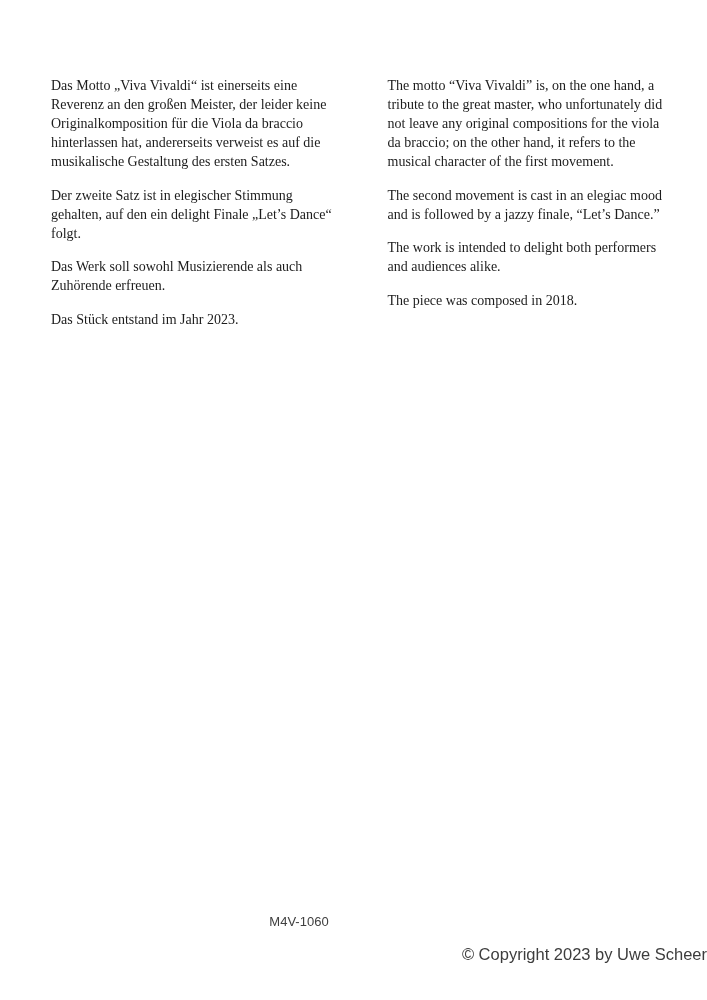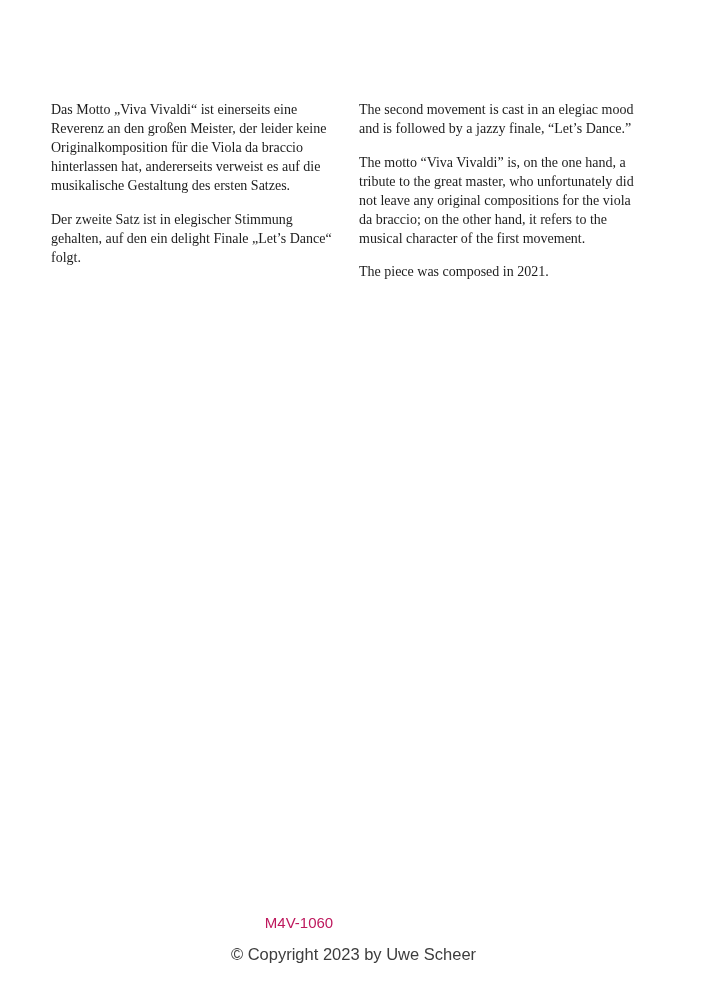--- a/index.html
+++ b/index.html
@@ -21,8 +21,7 @@
     top: 76px;
     width: 624px;
     display: flex;
-    gap: 20px;
-    margin-top: 24px;
+    gap: 49px;
   }
   .column {
     width: 288px;

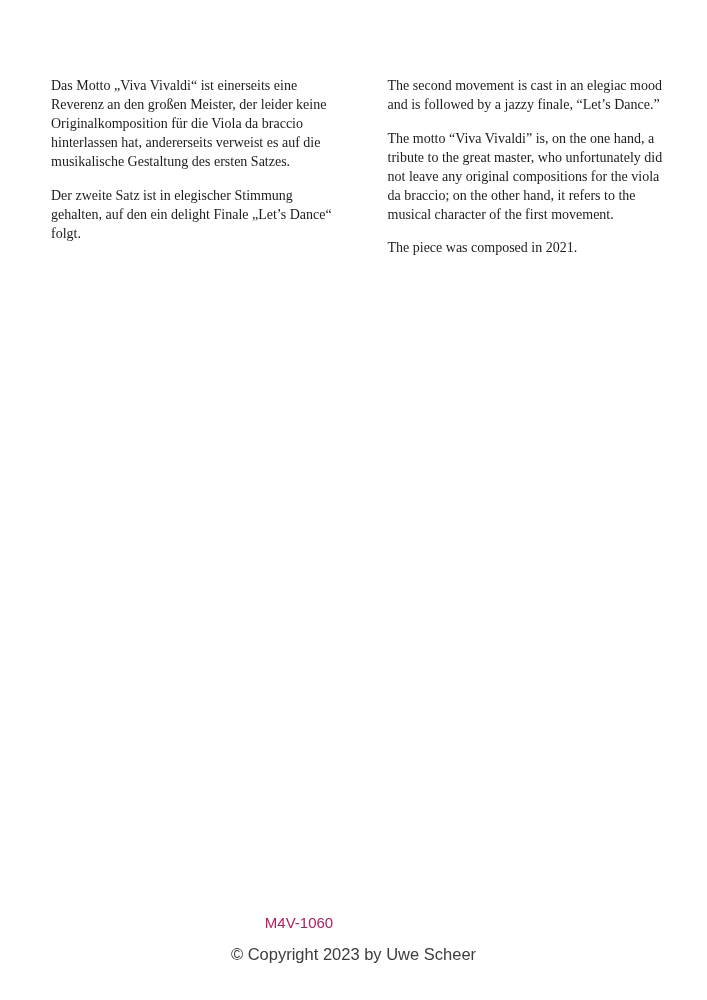--- a/index.html
+++ b/index.html
@@ -72,8 +72,8 @@
     </div>
 
     <div class="column">
+      <p>The motto “Viva Vivaldi” is, on the one hand, a tribute to the great master, who unfortunately did not leave any original compositions for the viola da braccio; on the other hand, it refers to the musical character of the first movement.</p>
       <p>The second movement is cast in an elegiac mood and is followed by a jazzy finale, “Let’s Dance.”</p>
-      <p>The motto “Viva Vivaldi” is, on the one hand, a tribute to the great master, who unfortunately did not leave any original compositions for the viola da braccio; on the other hand, it refers to the musical character of the first movement.</p>
       <p>The piece was composed in 2021.</p>
     </div>
 

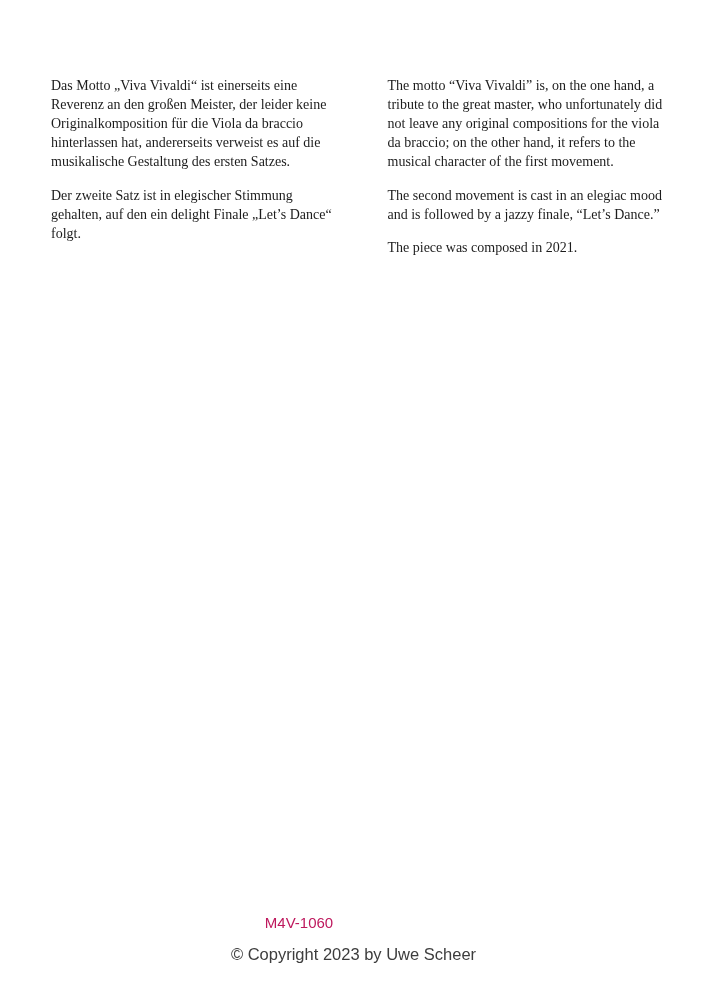--- a/index.html
+++ b/index.html
@@ -74,6 +74,7 @@
     <div class="column">
       <p>The motto “Viva Vivaldi” is, on the one hand, a tribute to the great master, who unfortunately did not leave any original compositions for the viola da braccio; on the other hand, it refers to the musical character of the first movement.</p>
       <p>The second movement is cast in an elegiac mood and is followed by a jazzy finale, “Let’s Dance.”</p>
+      <p>The work is intended to delight both performers and audiences alike.</p>
       <p>The piece was composed in 2021.</p>
     </div>
 

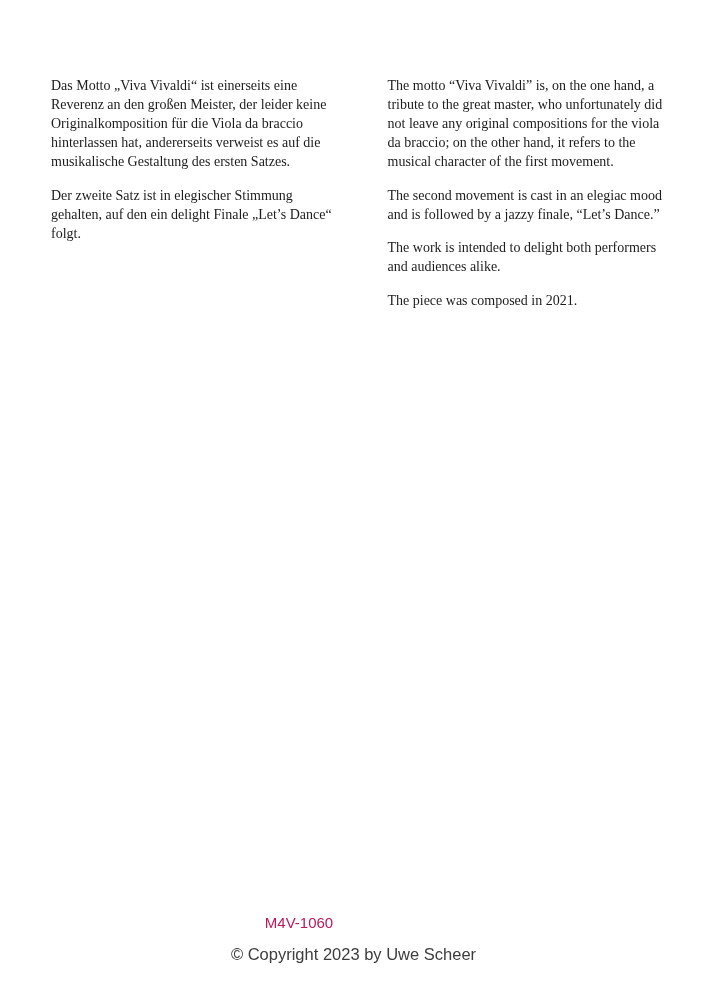--- a/index.html
+++ b/index.html
@@ -69,6 +69,7 @@
     <div class="column">
       <p>Das Motto „Viva Vivaldi“ ist einerseits eine Reverenz an den großen Meister, der leider keine Originalkomposition für die Viola da braccio hinterlassen hat, andererseits verweist es auf die musikalische Gestaltung des ersten Satzes.</p>
       <p>Der zweite Satz ist in elegischer Stimmung gehalten, auf den ein delight Finale „Let’s Dance“ folgt.</p>
+      <p>Das Werk soll sowohl Musizierende als auch Zuhörende erfreuen.</p>
     </div>
 
     <div class="column">

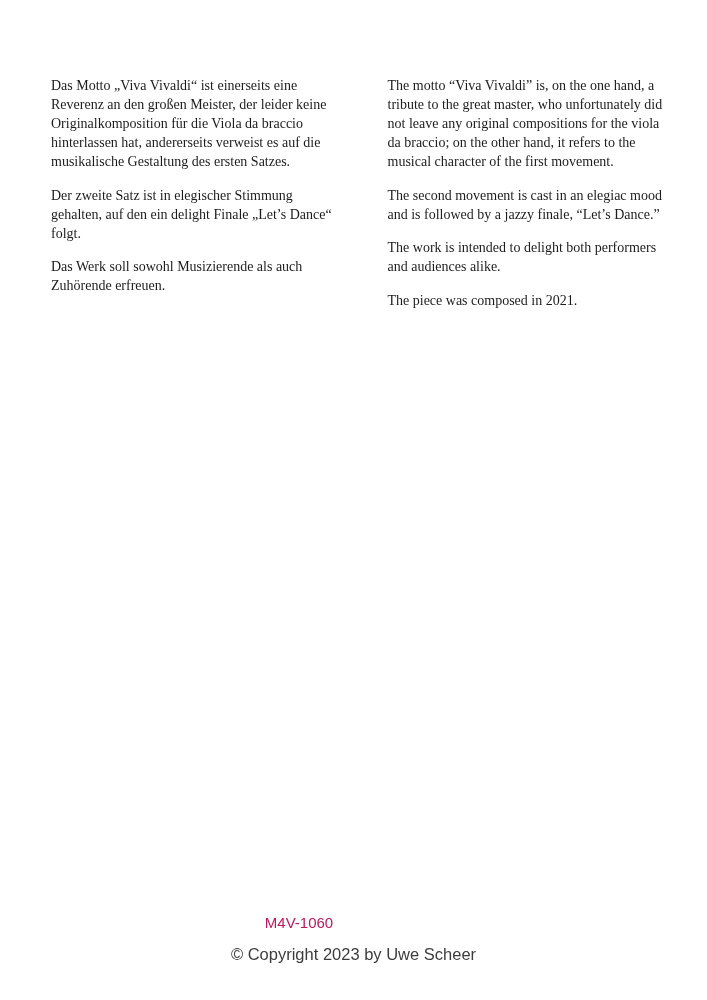--- a/index.html
+++ b/index.html
@@ -76,7 +76,7 @@
       <p>The motto “Viva Vivaldi” is, on the one hand, a tribute to the great master, who unfortunately did not leave any original compositions for the viola da braccio; on the other hand, it refers to the musical character of the first movement.</p>
       <p>The second movement is cast in an elegiac mood and is followed by a jazzy finale, “Let’s Dance.”</p>
       <p>The work is intended to delight both performers and audiences alike.</p>
-      <p>The piece was composed in 2021.</p>
+      <p>The piece was composed in 2018.</p>
     </div>
 
   </div>

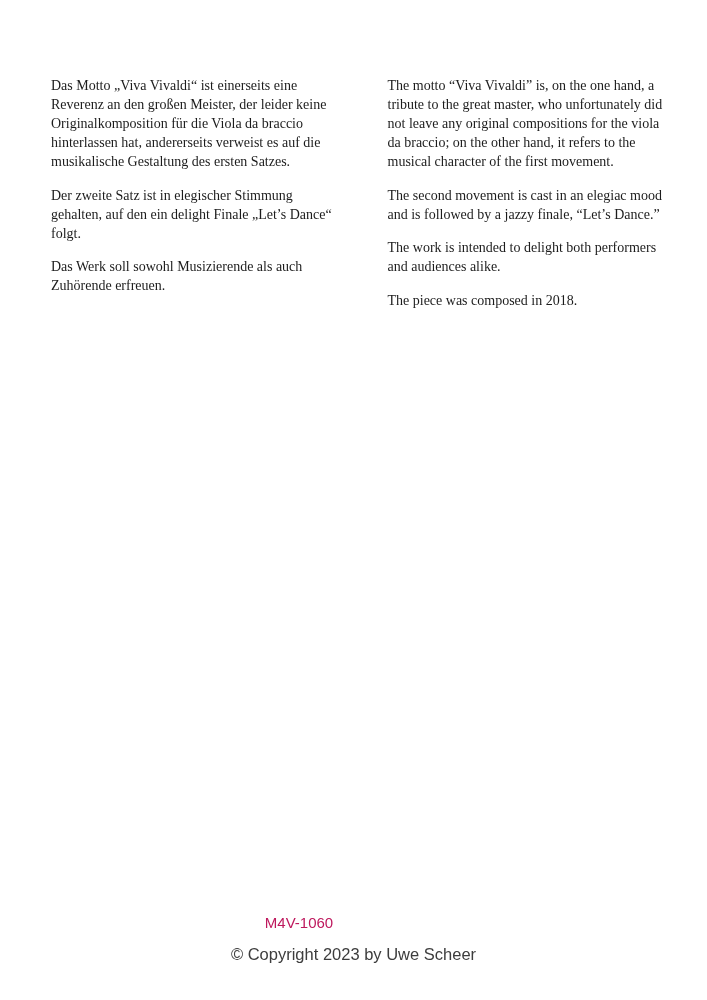--- a/index.html
+++ b/index.html
@@ -70,6 +70,7 @@
       <p>Das Motto „Viva Vivaldi“ ist einerseits eine Reverenz an den großen Meister, der leider keine Originalkomposition für die Viola da braccio hinterlassen hat, andererseits verweist es auf die musikalische Gestaltung des ersten Satzes.</p>
       <p>Der zweite Satz ist in elegischer Stimmung gehalten, auf den ein delight Finale „Let’s Dance“ folgt.</p>
       <p>Das Werk soll sowohl Musizierende als auch Zuhörende erfreuen.</p>
+      <p>Das Stück entstand im Jahr 2023.</p>
     </div>
 
     <div class="column">

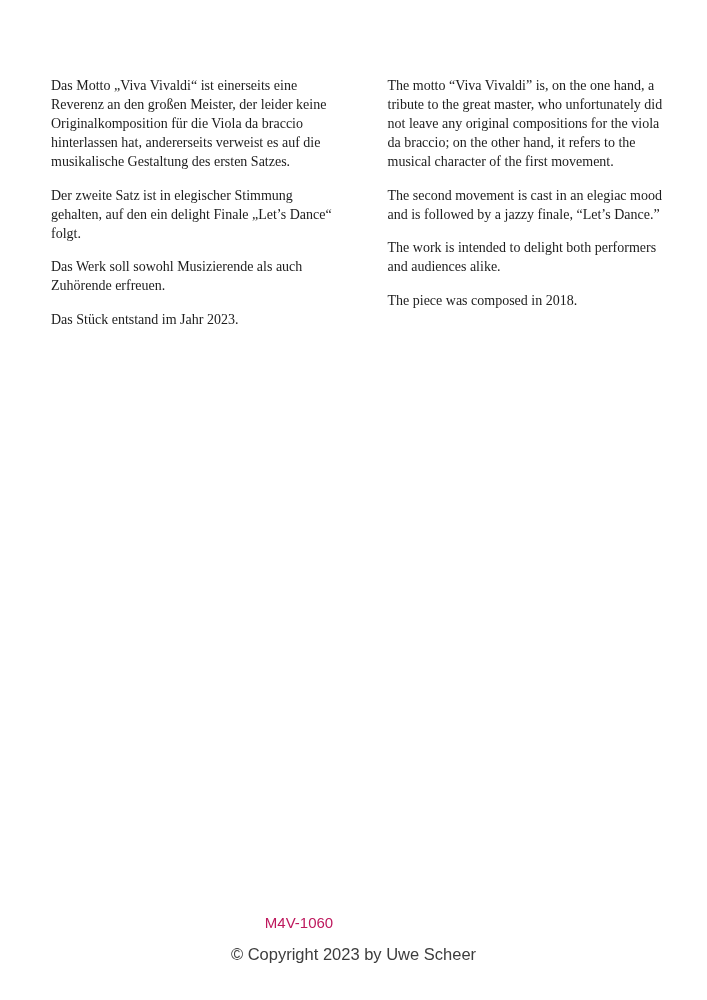--- a/index.html
+++ b/index.html
@@ -45,8 +45,8 @@
     width: 598px;
     text-align: center;
     font-family: "Liberation Sans", sans-serif;
-    font-size: 15px;
-    color: #be185d;
+    font-size: 13px;
+    color: #404040;
   }
   .footer-copyright {
     position: absolute;

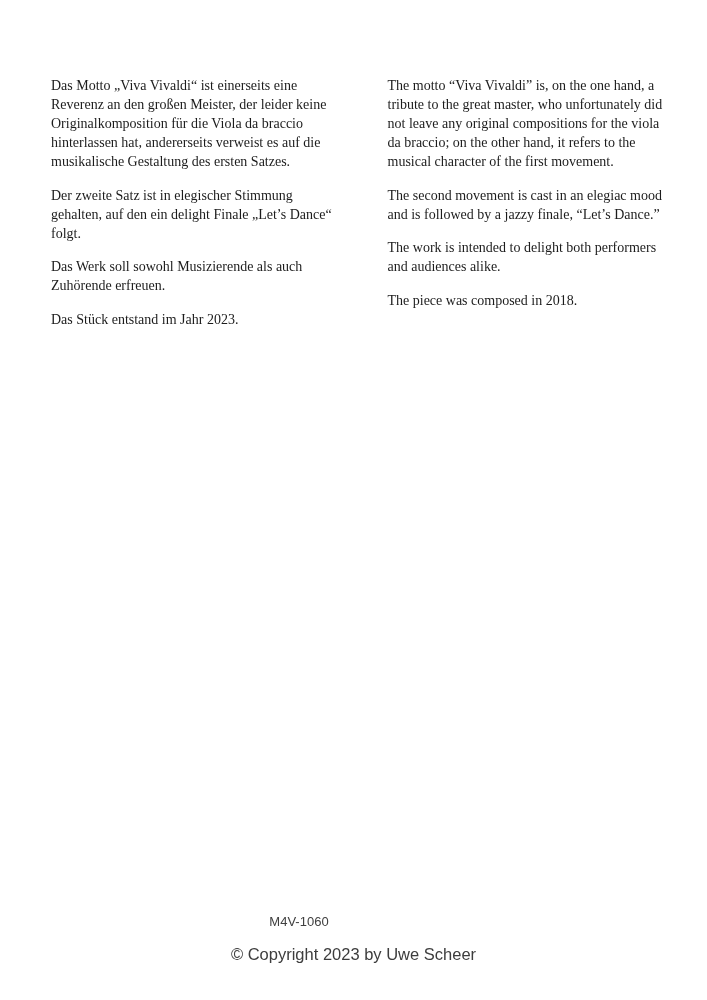--- a/index.html
+++ b/index.html
@@ -53,7 +53,7 @@
     top: 945px;
     left: 0;
     width: 707px;
-    text-align: center;
+    text-align: right;
     font-family: "Liberation Sans", sans-serif;
     font-size: 16.5px;
     color: #3d3d3d;

